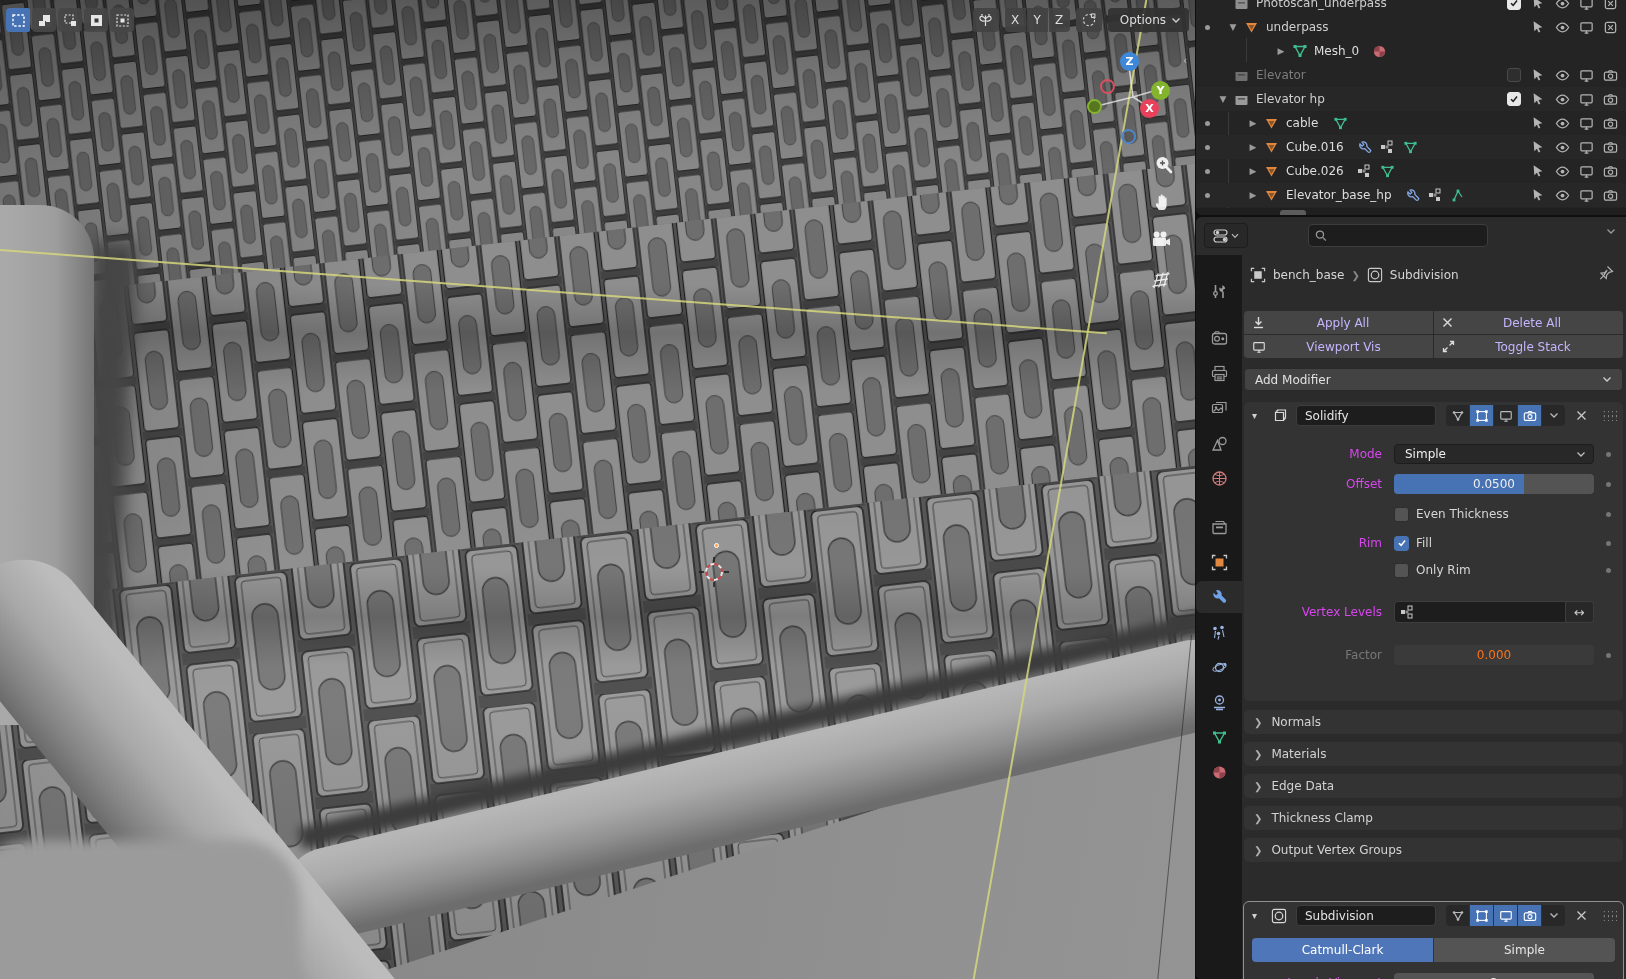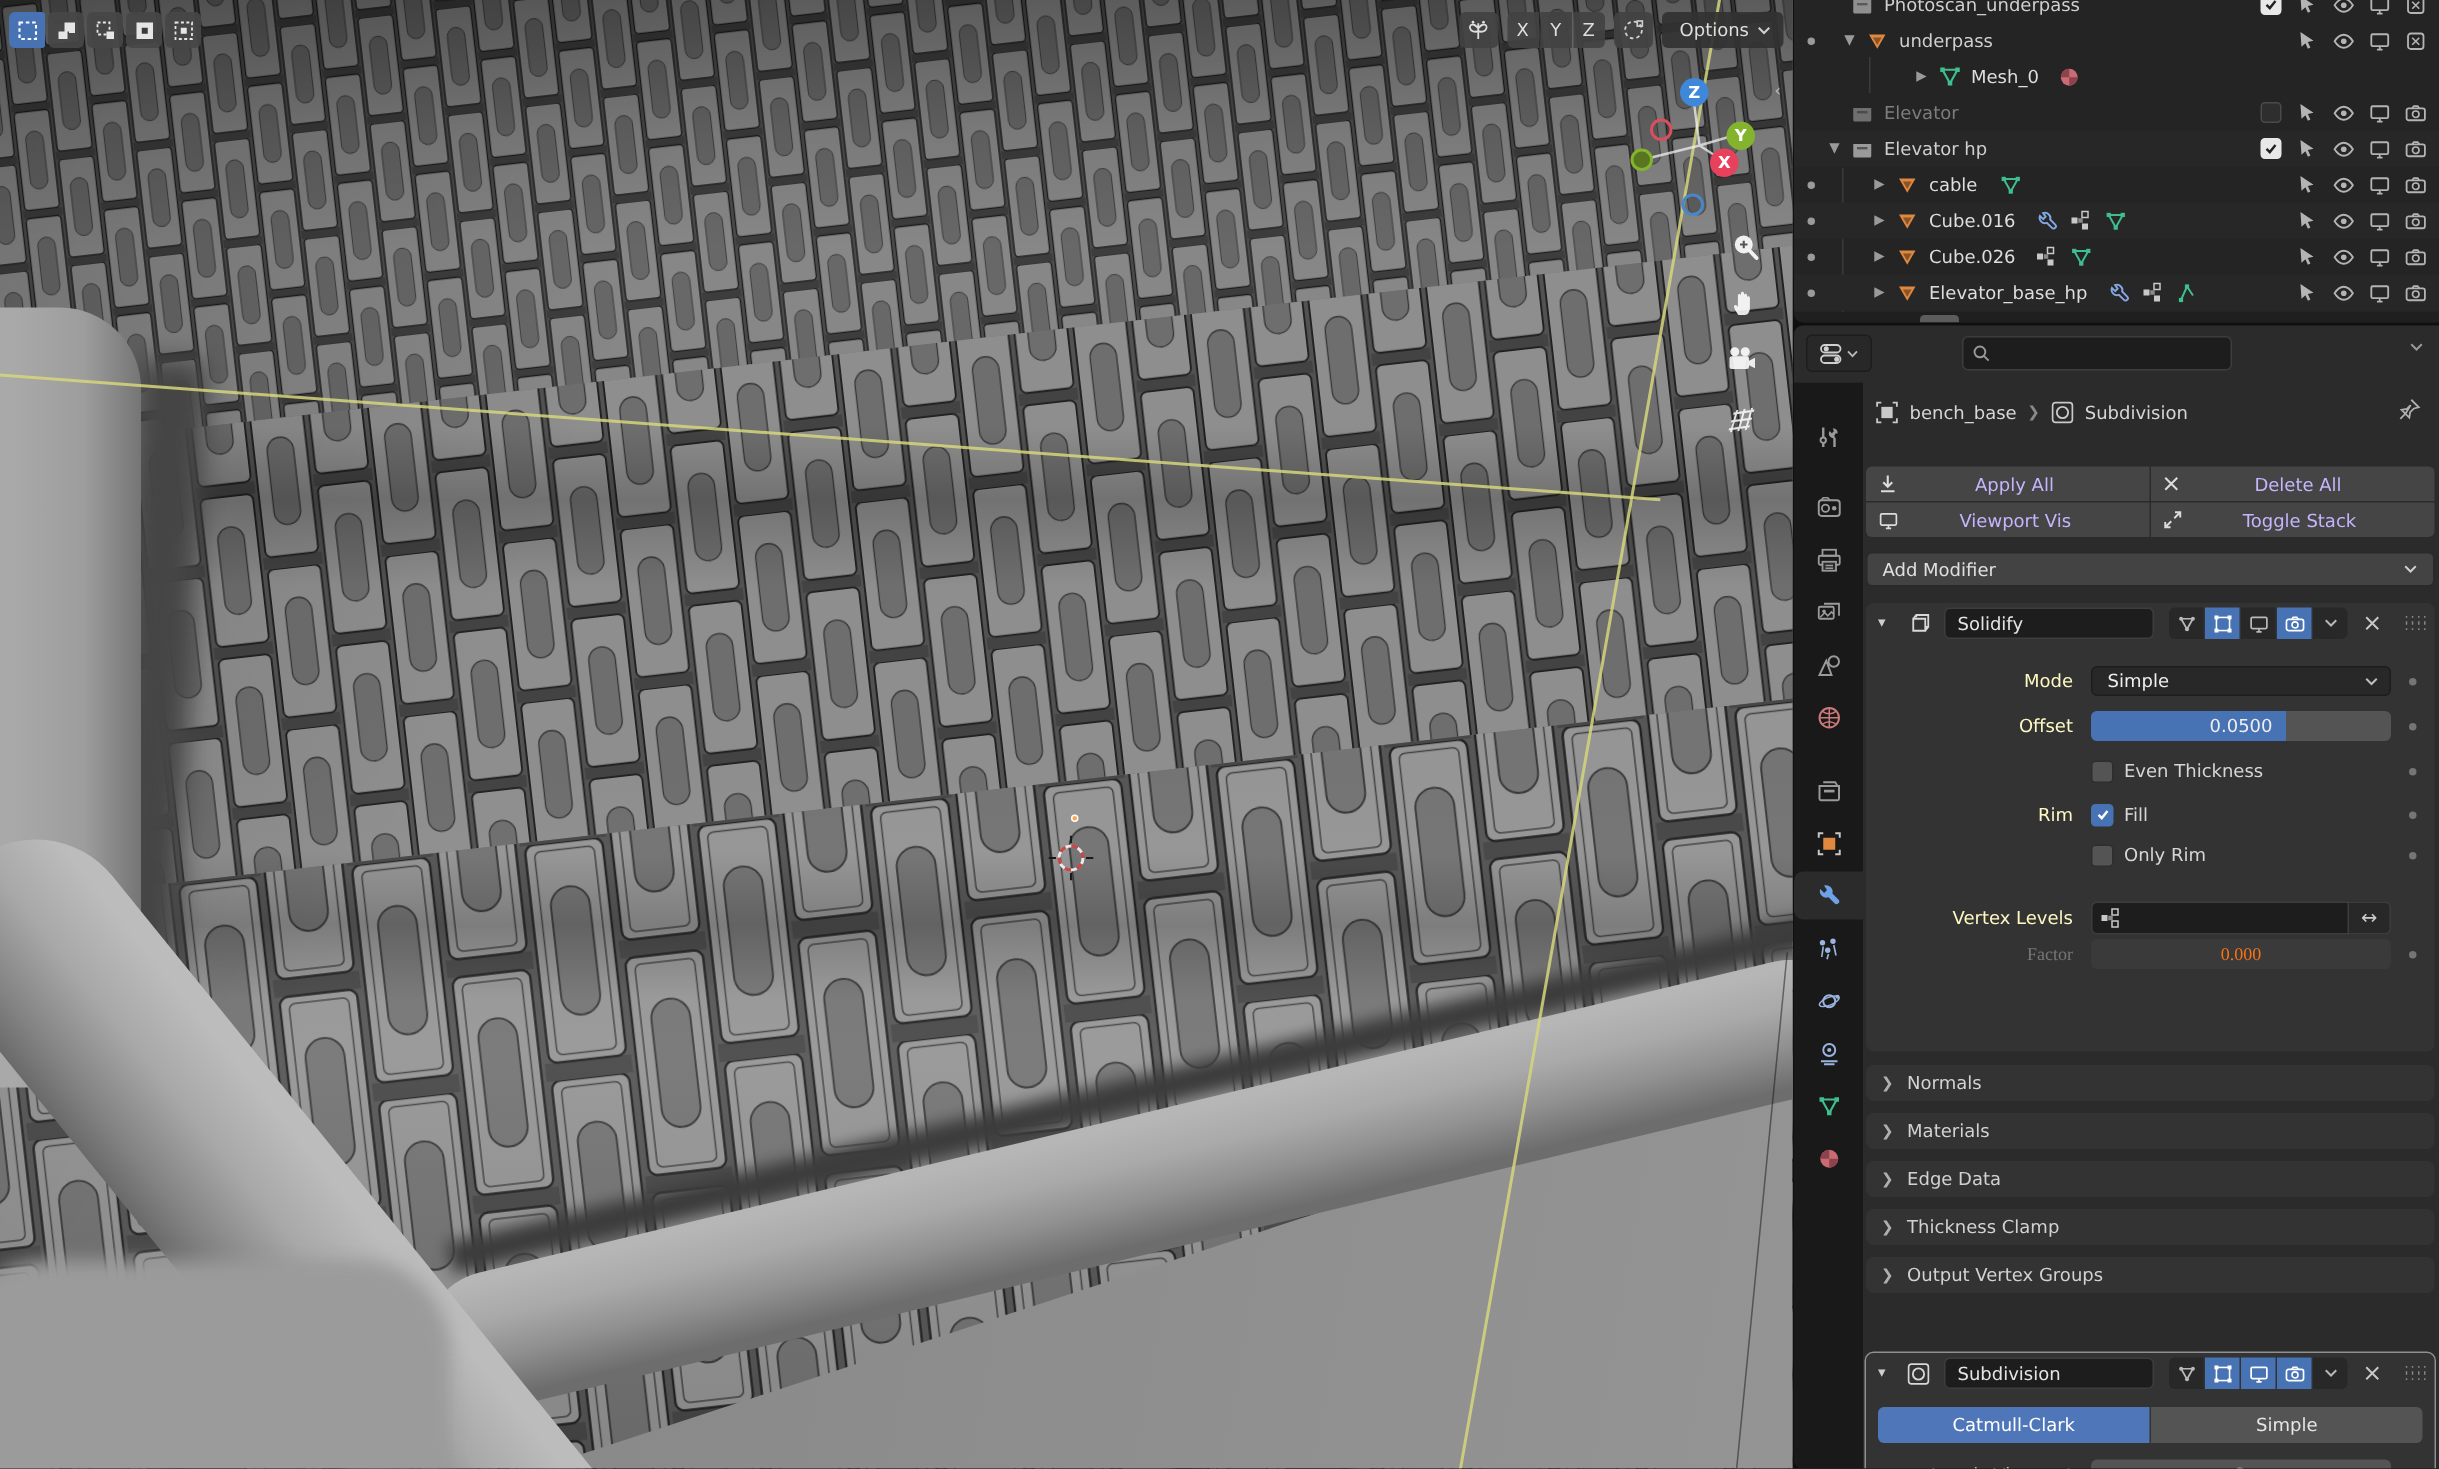--- a/index.html
+++ b/index.html
@@ -121,7 +121,7 @@
   .dragdots { margin-left:auto; color:#8a8a8a; letter-spacing:1px; font-size:9px; line-height:5px; text-align:center; }
 
   .prow { position:relative; height:22px; display:flex; align-items:center; }
-  .plabel { width:150px; text-align:right; padding-right:12px; color:#fef9c3; flex:none; }
+  .plabel { width:150px; text-align:right; padding-right:12px; color:#d946ef; flex:none; }
   .plabel.disabled { color:#777; }
   .pfield { width:200px; height:20px; border-radius:4px; background:#545454; color:#eee; display:flex; align-items:center; justify-content:center; position:relative; overflow:hidden; }
   .pfield.dropdown { background:#282828; border:1px solid #1d1d1d; justify-content:flex-start; padding-left:10px; }

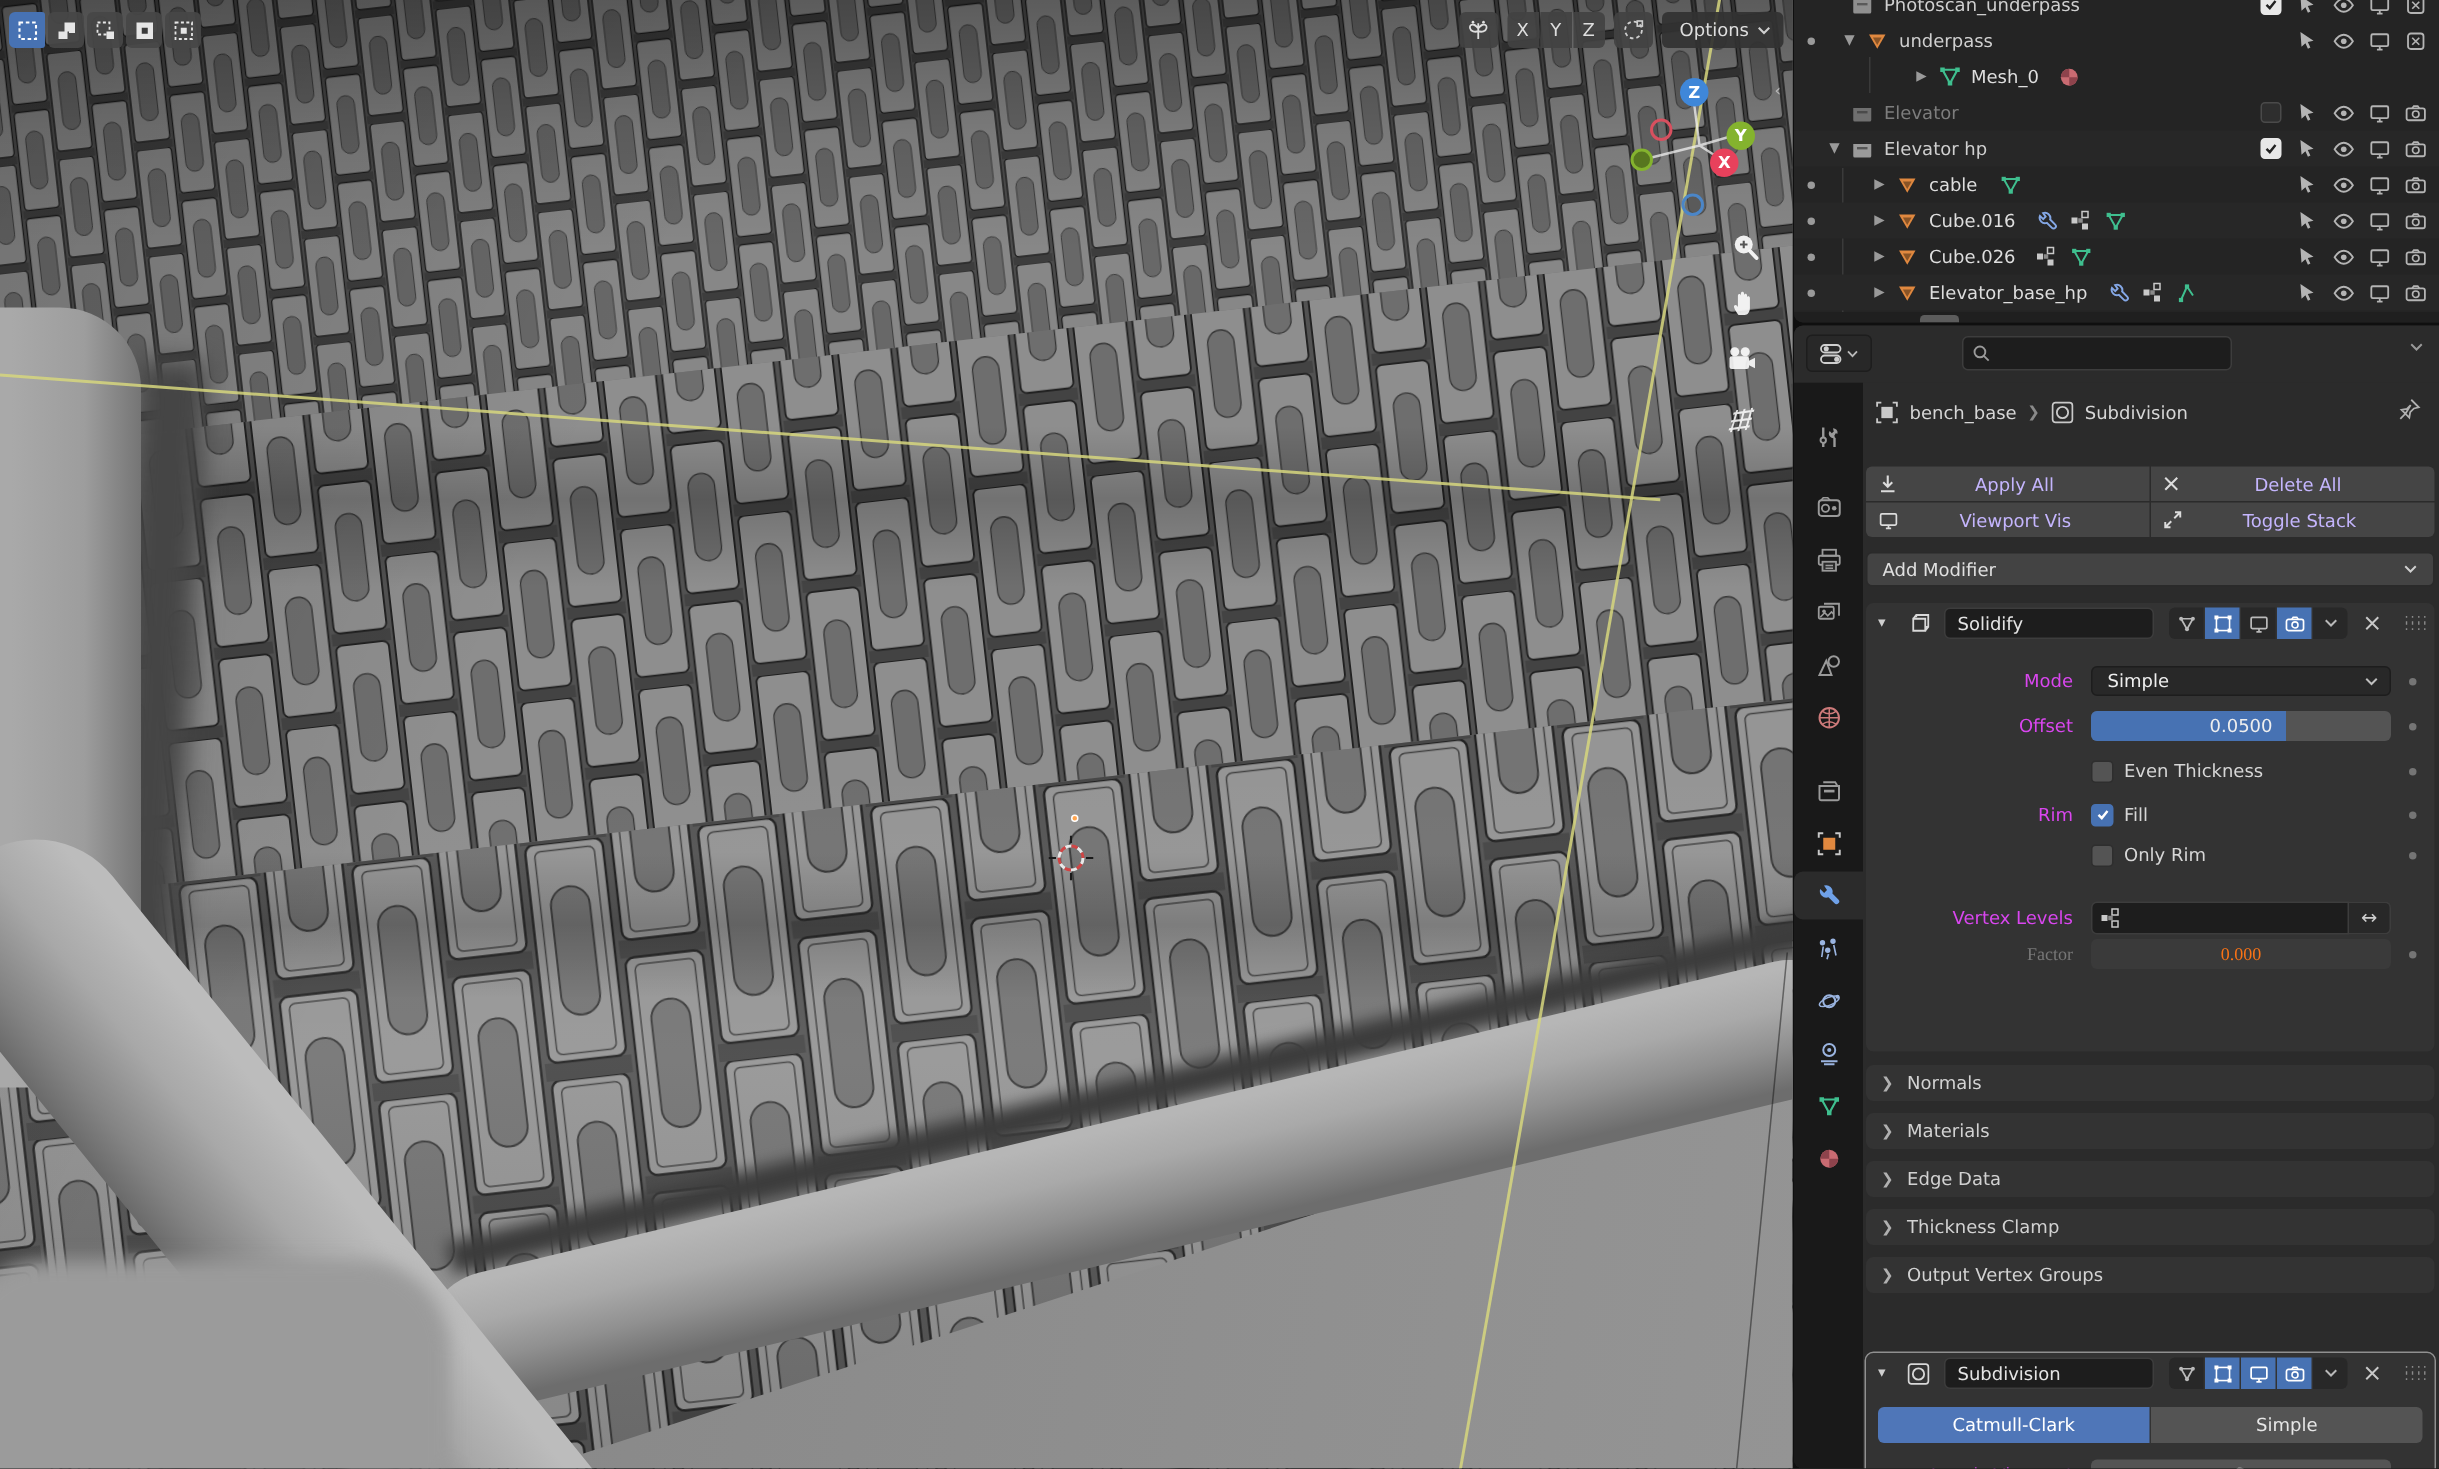--- a/index.html
+++ b/index.html
@@ -1045,7 +1045,7 @@
           </span>
           <span class="vgswap">↔</span>
         </div>
-        <div class="prow" style="margin-top:1px;font-family:Liberation Serif, serif;">
+        <div class="prow" style="margin-top:20px;">
           <span class="plabel disabled">Factor</span>
           <span class="pfield disabled">
               <span class="fval">0.000</span>

